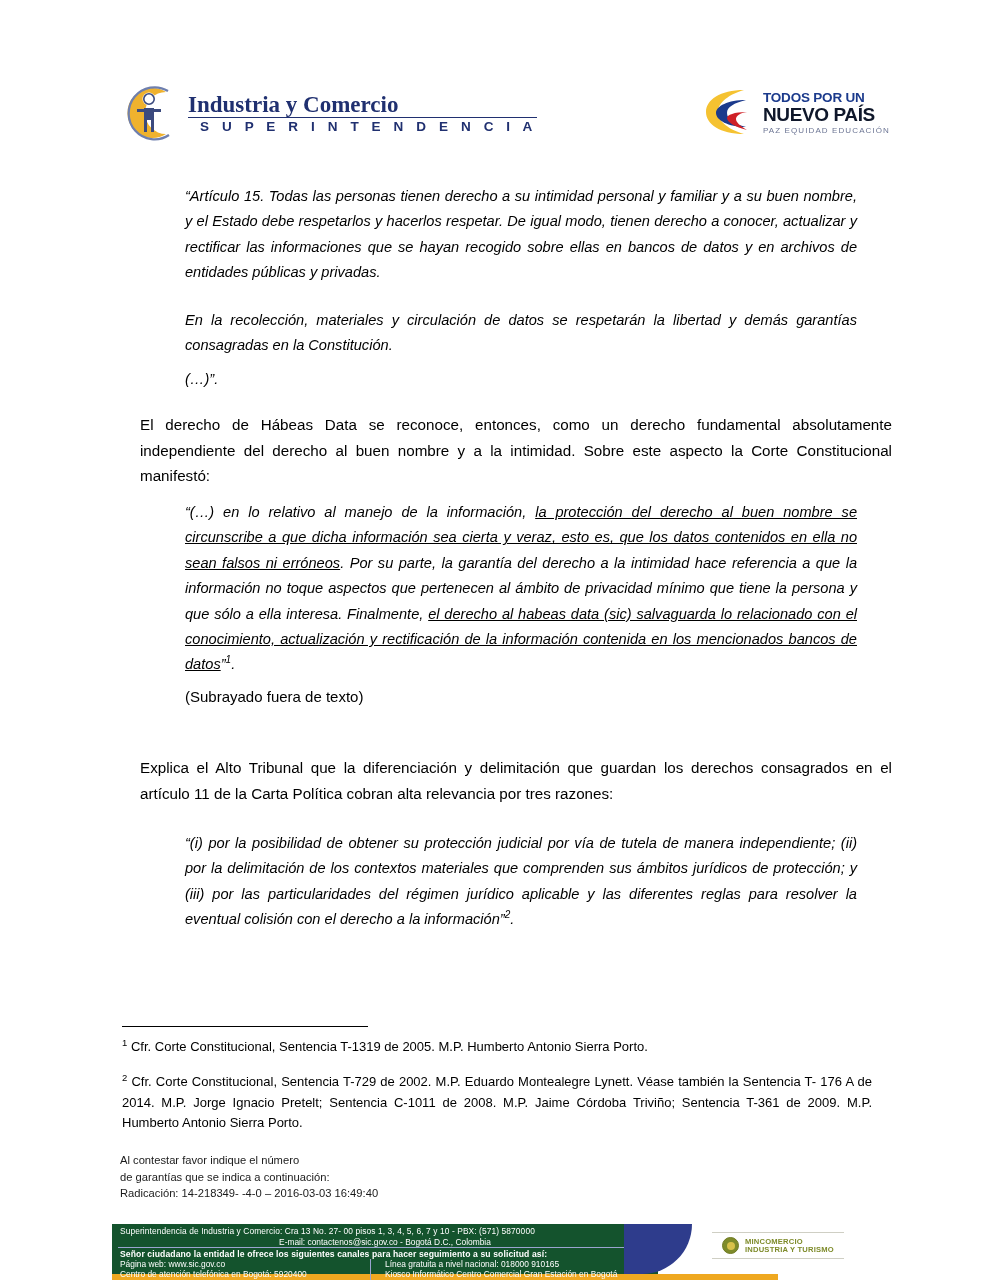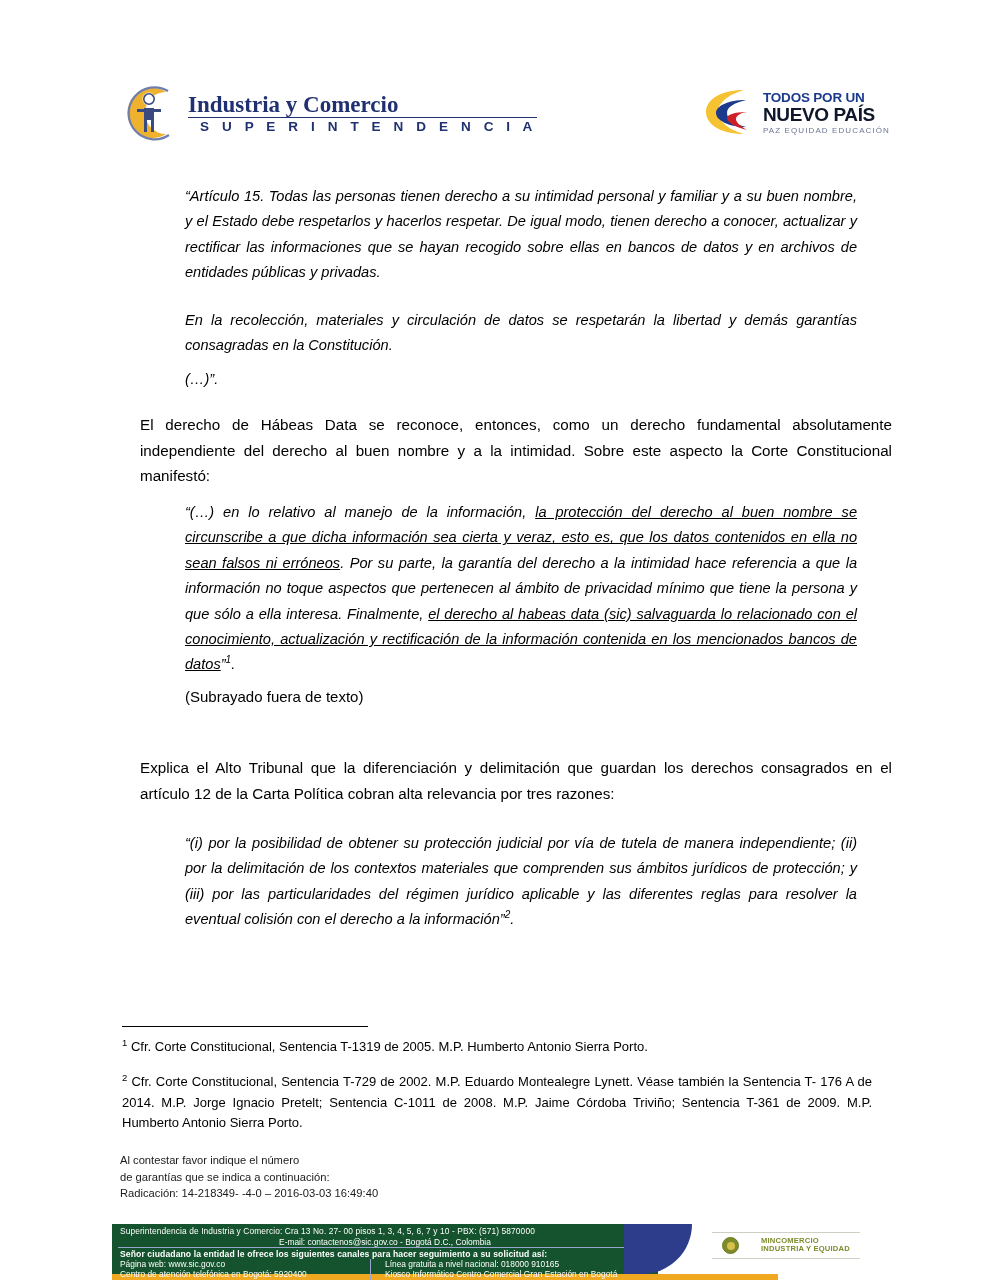--- a/index.html
+++ b/index.html
@@ -355,7 +355,7 @@
 
     <div class="para" id="p-subray">(Subrayado fuera de texto)</div>
 
-    <div class="para" id="p-explica">Explica el Alto Tribunal que la diferenciación y delimitación que guardan los derechos consagrados en el artículo 12 de la Carta Política cobran alta relevancia por tres razones:</div>
+    <div class="para" id="p-explica">Explica el Alto Tribunal que la diferenciación y delimitación que guardan los derechos consagrados en el artículo 11 de la Carta Política cobran alta relevancia por tres razones:</div>
 
     <div class="para quote" id="q-razones"><span>“(i) por la posibilidad de obtener su protección judicial por vía de tutela de manera independiente; (ii) por la delimitación de los contextos materiales que comprenden sus ámbitos jurídicos de protección; y (iii) por las particularidades del régimen jurídico aplicable y las diferentes reglas para resolver la eventual colisión con el derecho a la información</span><span>”</span><sup class="fn">2</sup><span>.</span></div>
 

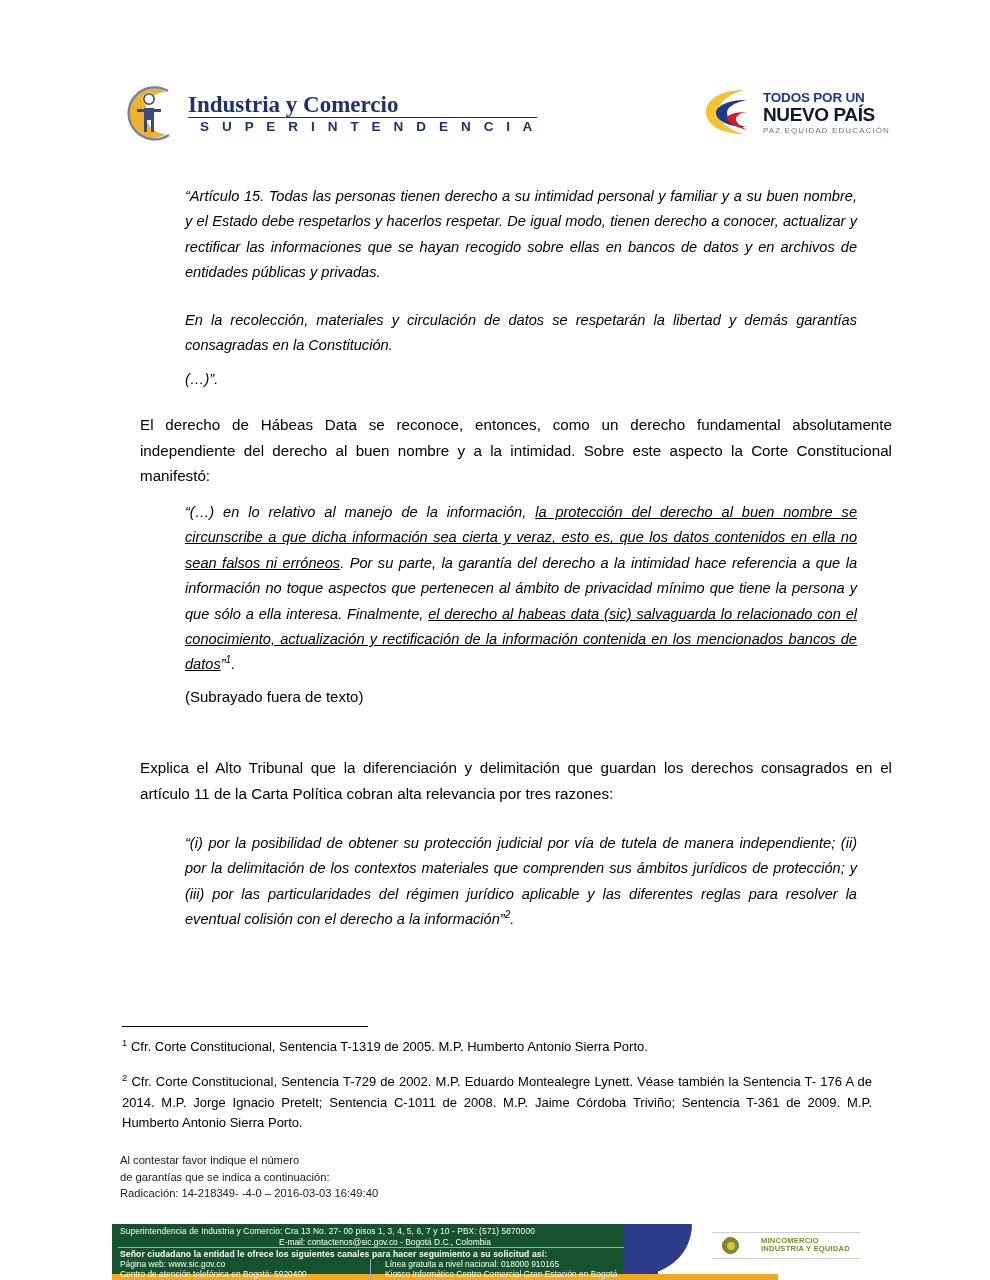--- a/index.html
+++ b/index.html
@@ -270,11 +270,10 @@
     left: 600px;
     top: 8px;
     display: flex;
-    align-items: flex-start;
+    align-items: center;
     padding: 4px 10px;
     border-top: 0.8px solid #cfcfc4;
     border-bottom: 0.8px solid #cfcfc4;
-    gap: 16px;
   }
   .min-seal {
     width: 15px;

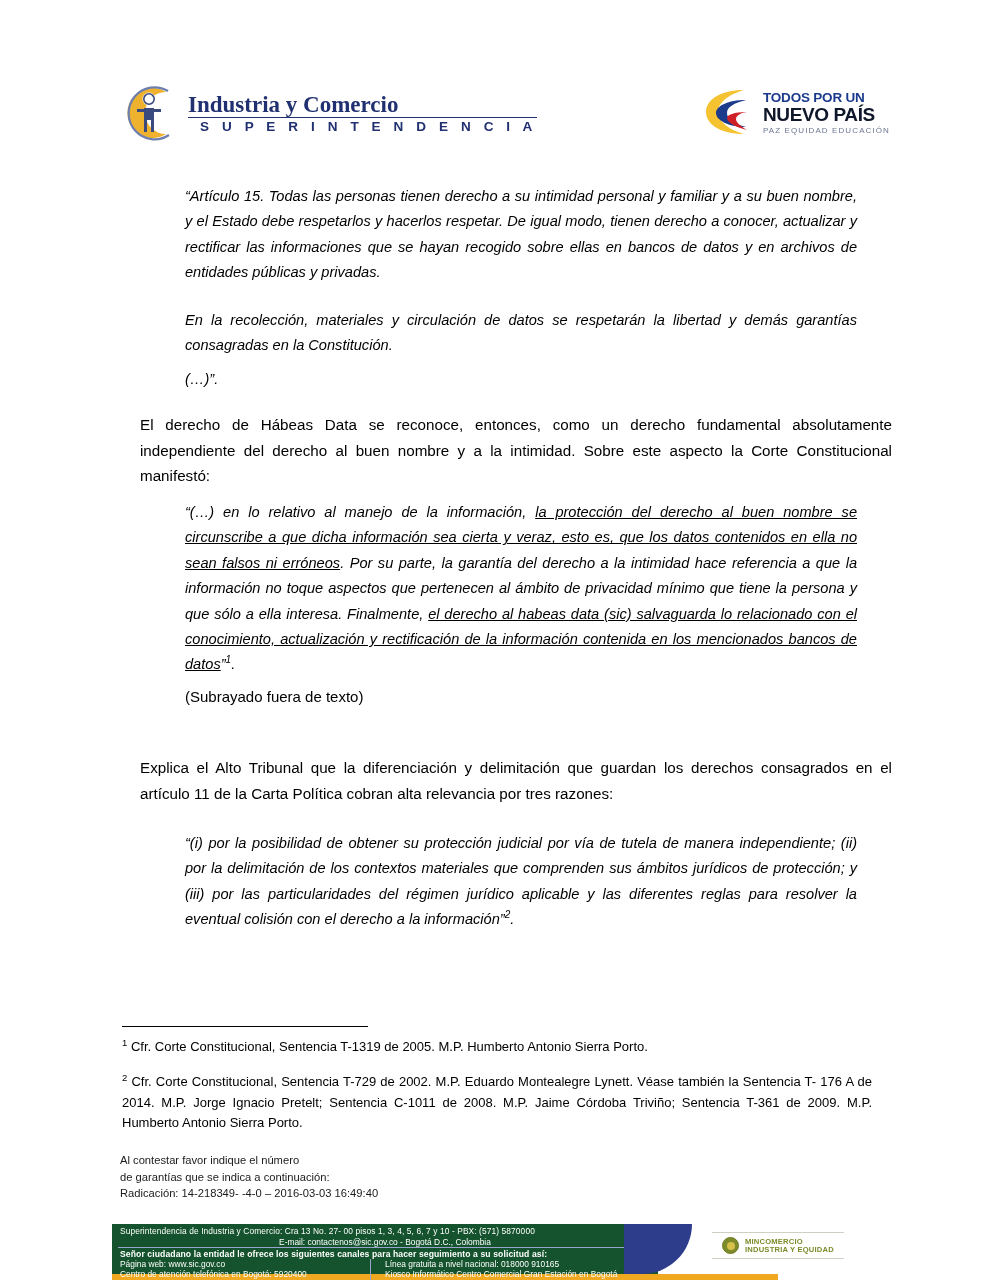--- a/index.html
+++ b/index.html
@@ -397,7 +397,7 @@
       <div class="min-seal"></div>
       <div class="min-text">
         <div class="min-l1">MINCOMERCIO</div>
-        <div class="min-l2">INDUSTRIA Y EQUIDAD</div>
+        <div class="min-l2">INDUSTRIA Y TURISMO</div>
       </div>
     </div>
 

